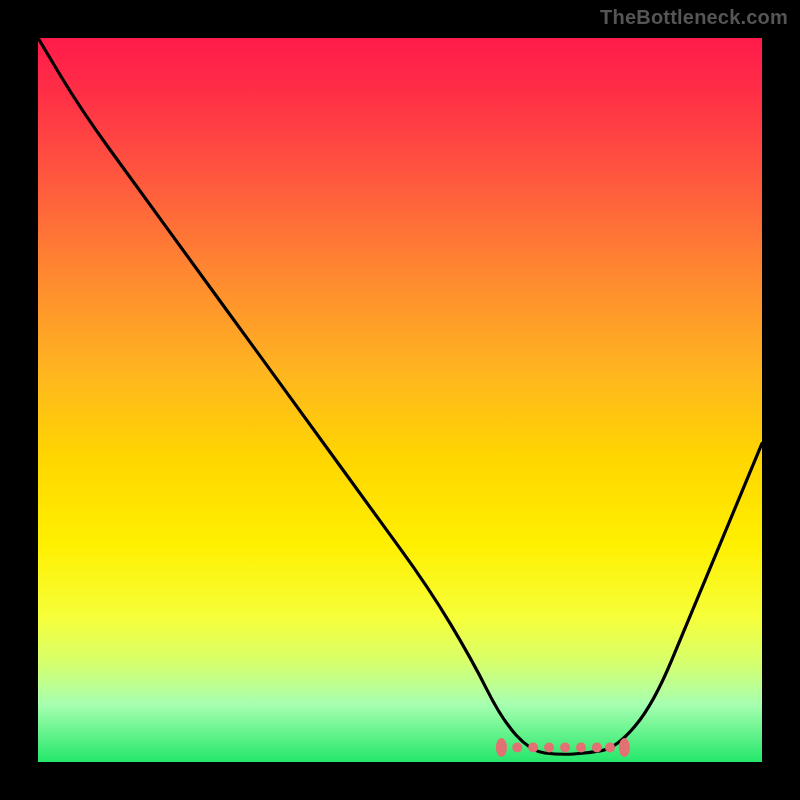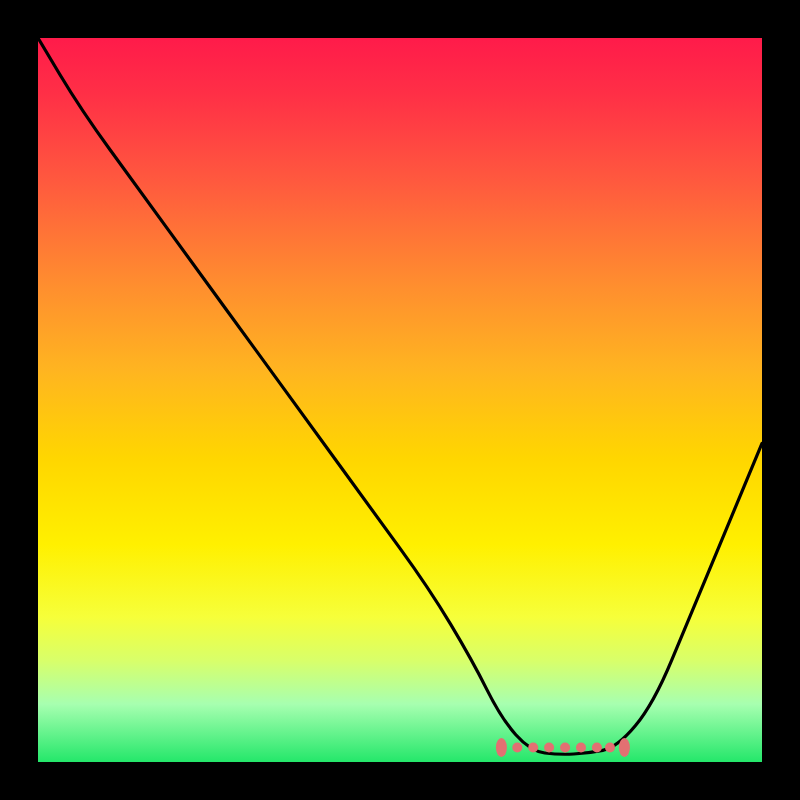--- a/index.html
+++ b/index.html
@@ -80,6 +80,7 @@
 <body>
 
 <div class="frame">
+  <div class="watermark">TheBottleneck.com</div>
 
   <div class="plot-area">
     <div class="gradient-bg"></div>

